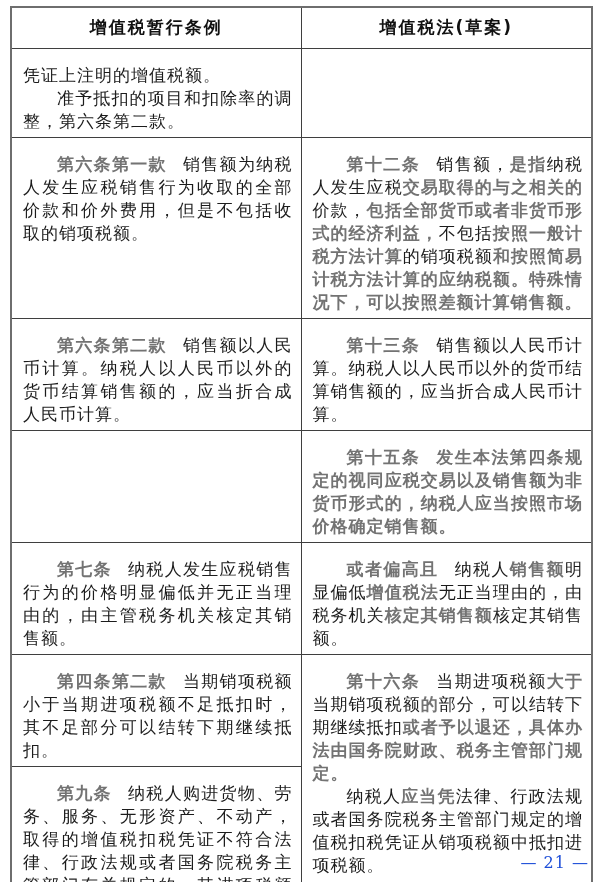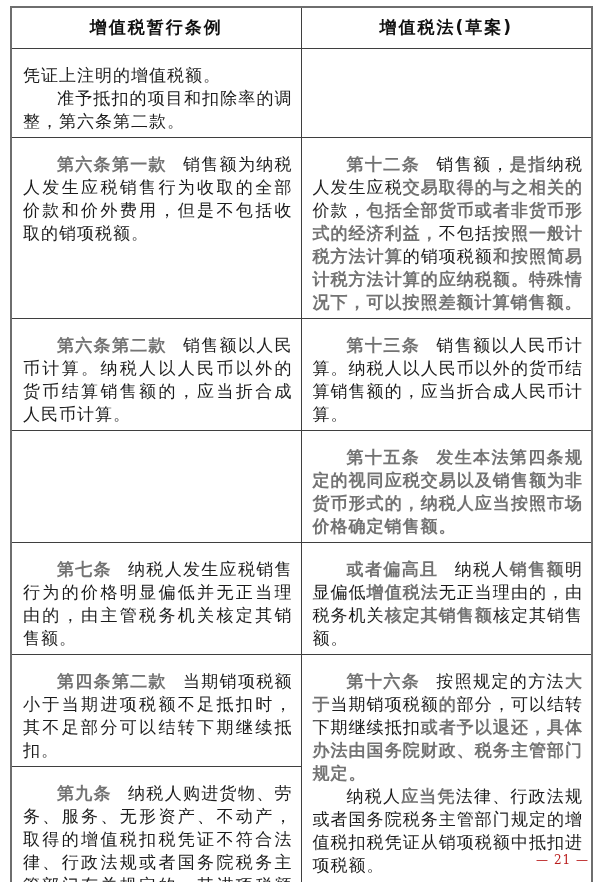--- a/index.html
+++ b/index.html
@@ -84,7 +84,7 @@
             <p class="para indent"><span class="seg b gap">第四条第二款</span><span class="seg">当期销项税额小于当期进项税额不足抵扣时，其不足部分可以结转下期继续抵扣。</span></p>
           </td>
           <td class="cell" rowspan="2">
-            <p class="para indent"><span class="seg b gap">第十六条</span><span class="seg">按照规定的方法</span><span class="seg b">大于</span><span class="seg">当期销项税额</span><span class="seg b">的</span><span class="seg">部分，可以结转下期继续抵扣</span><span class="seg b">或者予以退还，具体办法由国务院财政、税务主管部门规定。</span></p>
+            <p class="para indent"><span class="seg b gap">第十六条</span><span class="seg">当期进项税额</span><span class="seg b">大于</span><span class="seg">当期销项税额</span><span class="seg b">的</span><span class="seg">部分，可以结转下期继续抵扣</span><span class="seg b">或者予以退还，具体办法由国务院财政、税务主管部门规定。</span></p>
             <p class="para indent"><span class="seg">纳税人</span><span class="seg b">应当凭</span><span class="seg">法律、行政法规或者国务院税务主管部门规定的增值税扣税凭证从销项税额中抵扣进项税额。</span></p>
           </td>
         </tr>

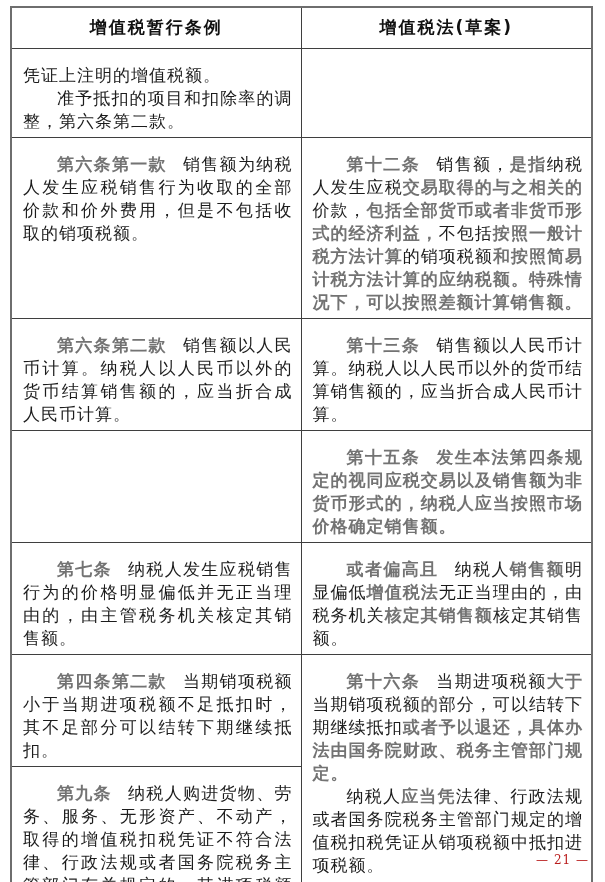--- a/index.html
+++ b/index.html
@@ -22,8 +22,8 @@
   span.b{font-family:"DejaVu Sans","Liberation Sans",sans-serif;
          font-weight:700;color:#737373;}
   span.gap{margin-right:0.95em;}
-  .footer{position:absolute;top:853px;right:16px;font-size:12px;
-          letter-spacing:1px;color:#b91c1c;
+  .footer{position:absolute;top:853px;right:16px;font-size:16px;
+          letter-spacing:1px;color:#1d4ed8;
           font-family:"DejaVu Serif","Liberation Serif",serif;}
 </style>
 </head>

